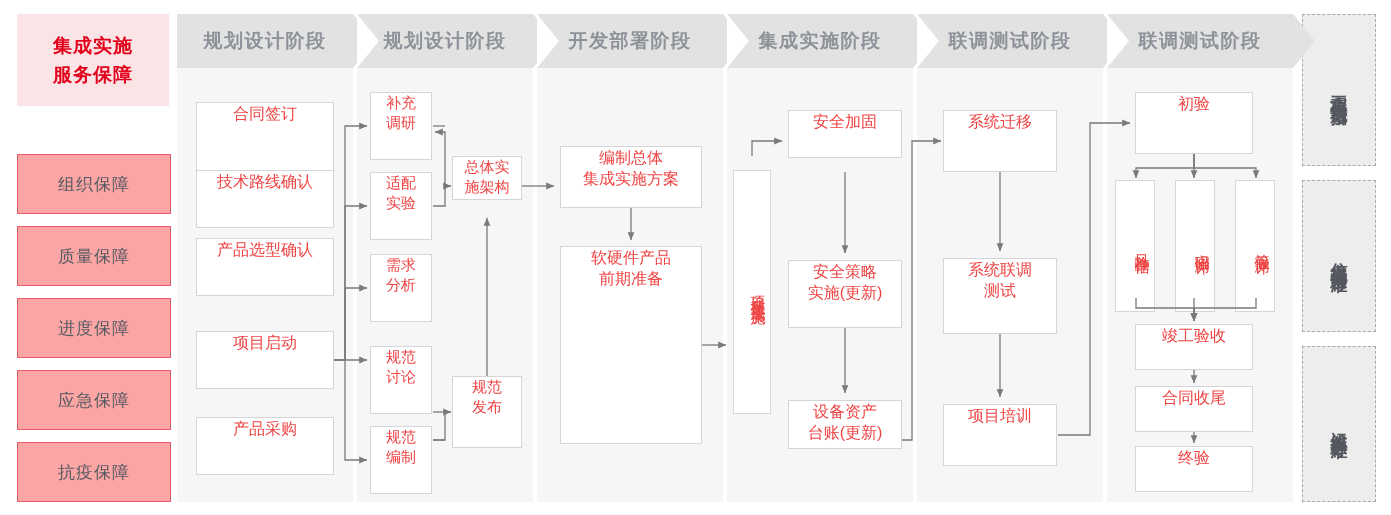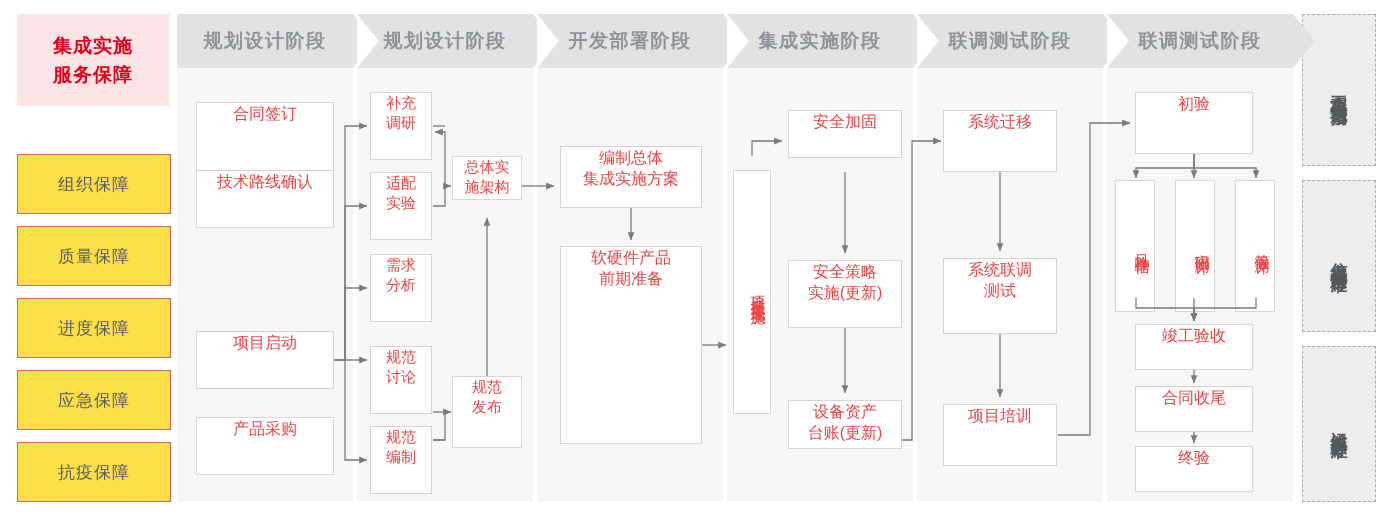--- a/index.html
+++ b/index.html
@@ -23,7 +23,7 @@
   }
   .guar-box{
     position:absolute;left:0;width:152px;height:58px;
-    background:#fde047;border:1.2px solid #e05a6b;
+    background:#fca5a5;border:1.2px solid #e05a6b;
     display:flex;align-items:center;justify-content:center;
   }
   .guar-box span{color:#555b62;font-size:17px;letter-spacing:1px;}

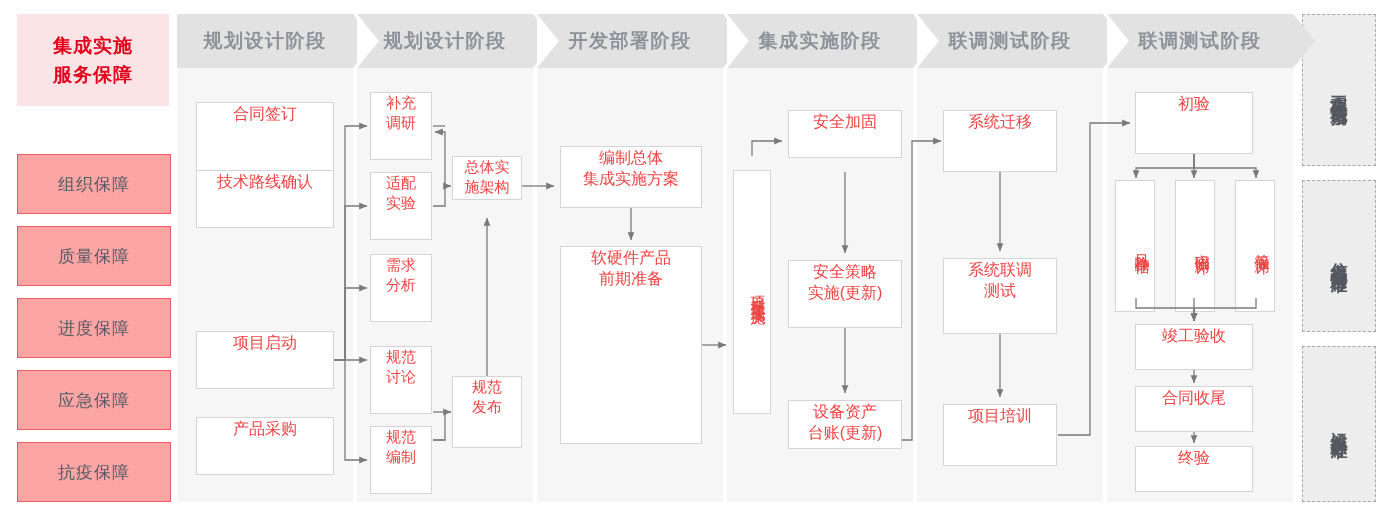--- a/index.html
+++ b/index.html
@@ -123,6 +123,9 @@
     <div class="node" style="left:19px;top:156px;width:138px;height:58px">
       <span>技术路线确认</span>
     </div>
+    <div class="node" style="left:19px;top:224px;width:138px;height:58px">
+      <span>产品选型确认</span>
+    </div>
     <div class="node" style="left:19px;top:317px;width:138px;height:58px">
       <span>项目启动</span>
     </div>

